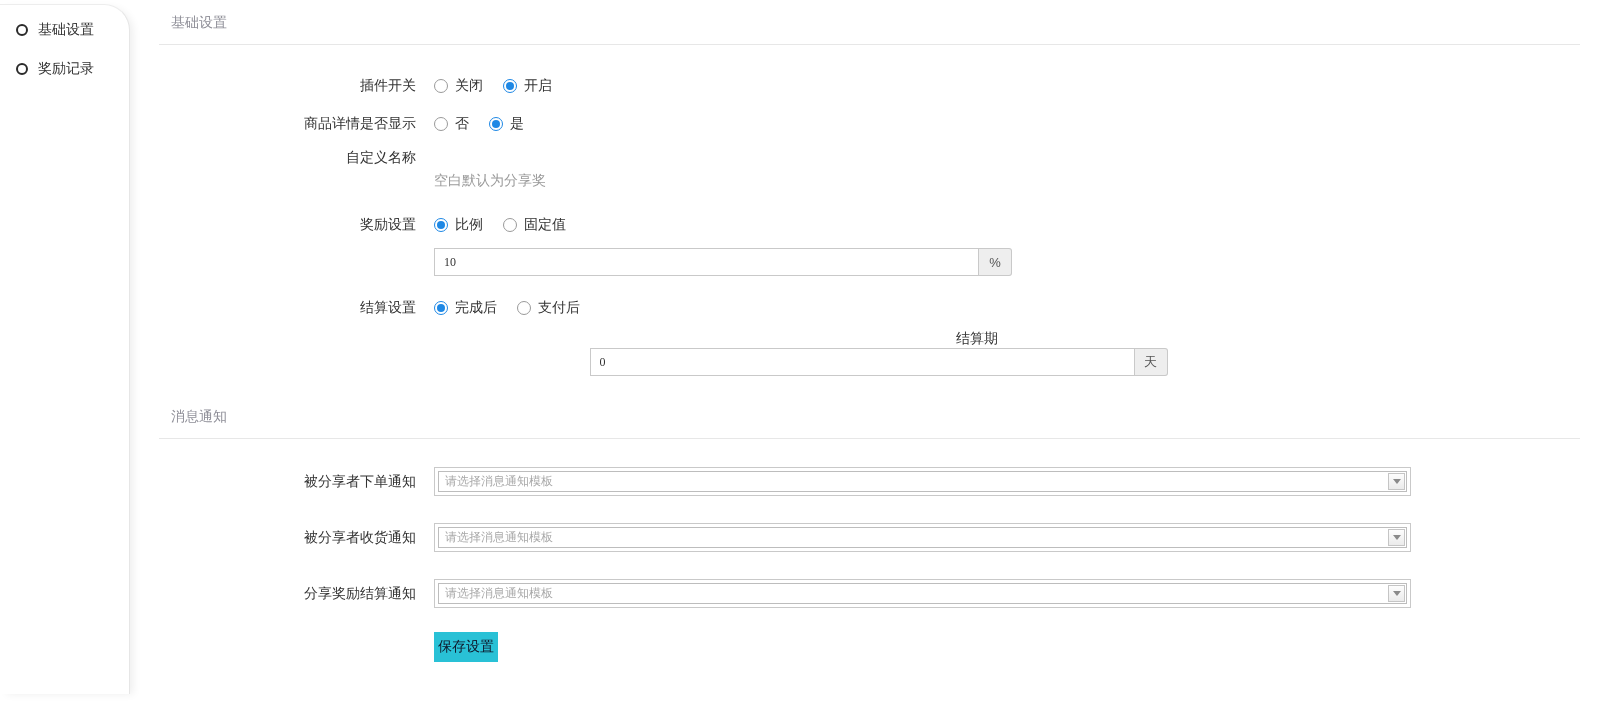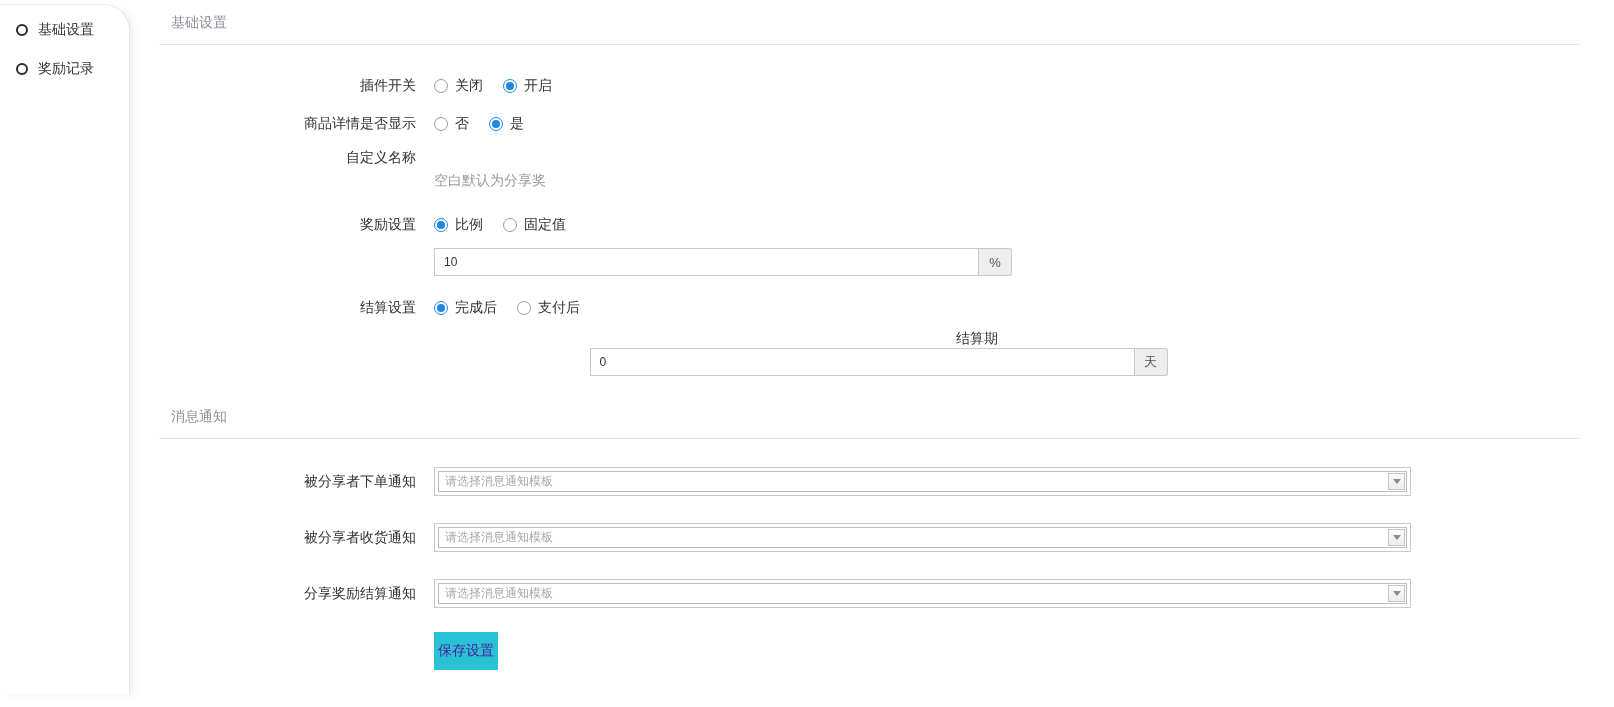--- a/index.html
+++ b/index.html
@@ -50,7 +50,7 @@
   .hint { font-size:14px; color:#9a9a9a; margin:5px 0 0 275px; }
 
   .group { display:flex; width:578px; align-items:stretch; }
-  .group .text-input { flex:1; }
+  .group .text-input { flex:1;font-family:Liberation Serif, serif; }
   .addon { width:33px; border:1px solid #c9c9c9; border-left:none; background:#eee;
            display:flex; align-items:center; justify-content:center;
            font-size:13px; color:#555; border-radius:0 3px 3px 0; }

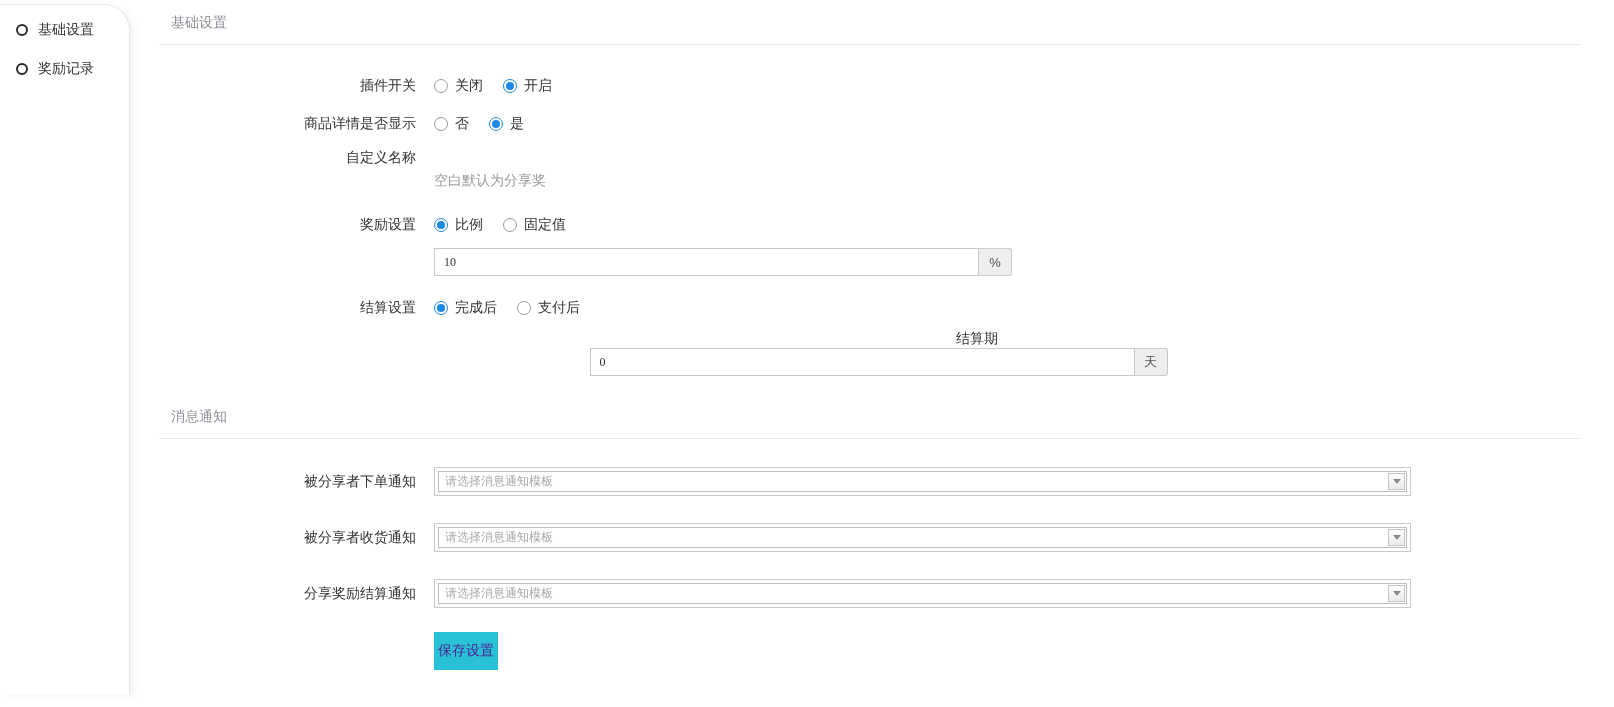--- a/index.html
+++ b/index.html
@@ -67,8 +67,8 @@
          border-top:5px solid #8a8a8a; }
 
   
-  .save-btn { margin:24px 0 0 275px; width:64px; height:38px; border:none; cursor:pointer;
-              background:#29c1d6; color:#4c1d95; font-size:14px;
+  .save-btn { margin:24px 0 0 275px; width:64px; height:30px; border:none; cursor:pointer;
+              background:#29c1d6; color:#0f172a; font-size:14px;
               font-family:"Liberation Sans","DejaVu Sans",sans-serif; }
 
   

